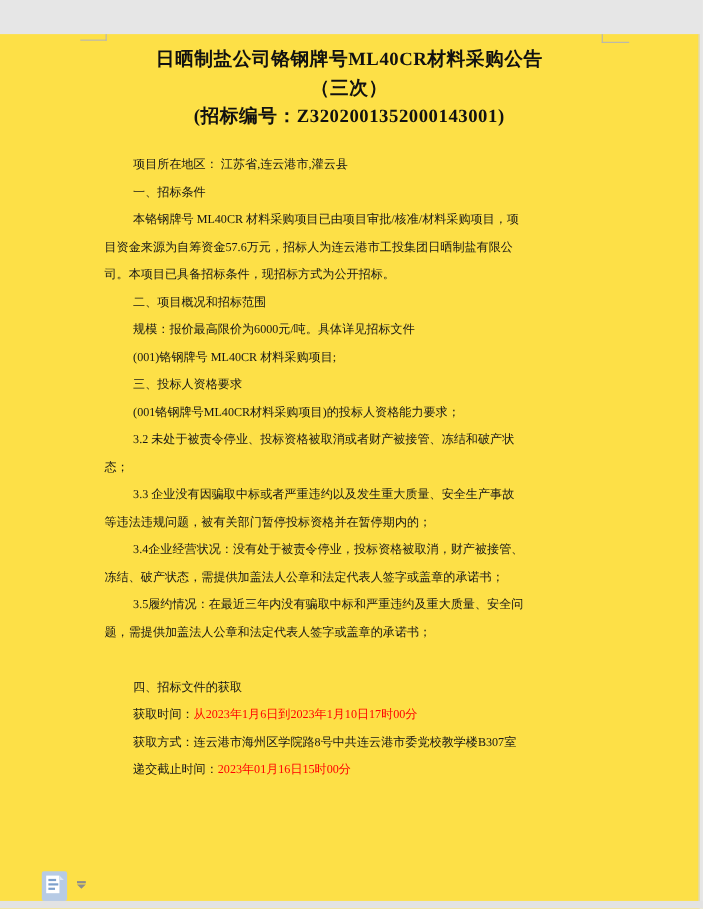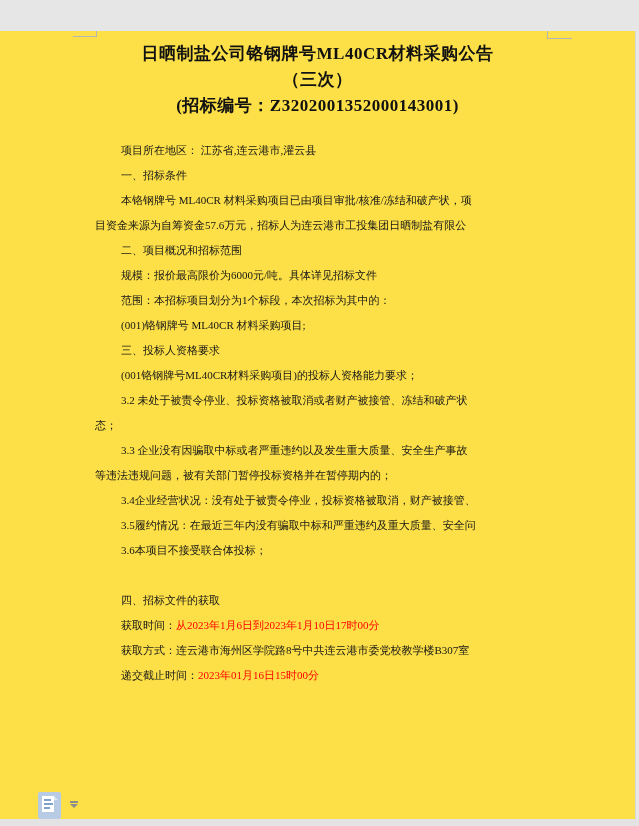--- a/index.html
+++ b/index.html
@@ -110,7 +110,7 @@
     <div class="doc-body" id="doc-body">
         <div class="doc-line indent"><span>项目所在地区：  江苏省,连云港市,灌云县</span></div>
         <div class="doc-line indent"><span>一、招标条件</span></div>
-        <div class="doc-line indent"><span>本铬钢牌号 ML40CR 材料采购项目已由项目审批/核准/冻结和破产状，项</span></div>
+        <div class="doc-line indent"><span>本铬钢牌号 ML40CR 材料采购项目已由项目审批/核准/材料采购项目，项</span></div>
         <div class="doc-line"><span>目资金来源为自筹资金57.6万元，招标人为连云港市工投集团日晒制盐有限公</span></div>
         <div class="doc-line indent"><span>二、项目概况和招标范围</span></div>
         <div class="doc-line indent"><span>规模：报价最高限价为6000元/吨。具体详见招标文件</span></div>

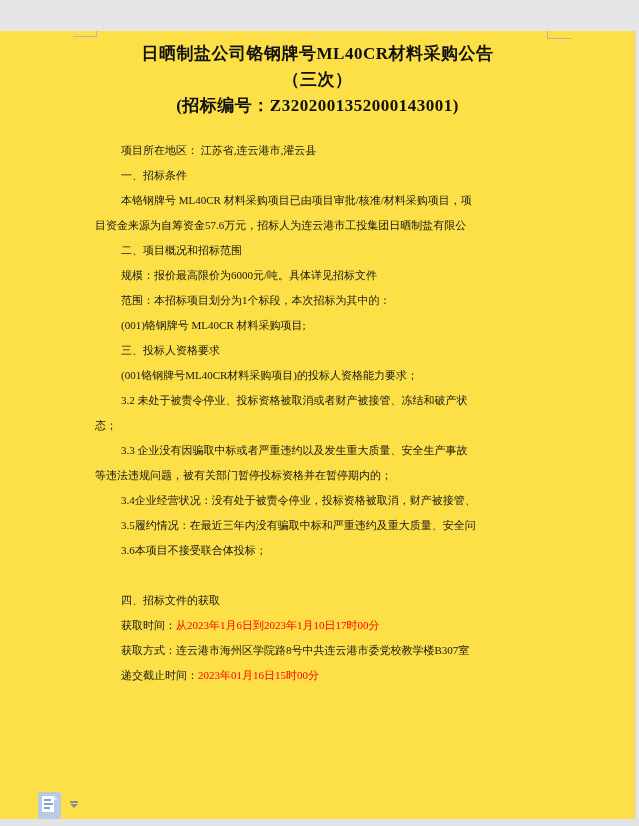--- a/index.html
+++ b/index.html
@@ -112,6 +112,7 @@
         <div class="doc-line indent"><span>一、招标条件</span></div>
         <div class="doc-line indent"><span>本铬钢牌号 ML40CR 材料采购项目已由项目审批/核准/材料采购项目，项</span></div>
         <div class="doc-line"><span>目资金来源为自筹资金57.6万元，招标人为连云港市工投集团日晒制盐有限公</span></div>
+        <div class="doc-line"><span>司。本项目已具备招标条件，现招标方式为公开招标。</span></div>
         <div class="doc-line indent"><span>二、项目概况和招标范围</span></div>
         <div class="doc-line indent"><span>规模：报价最高限价为6000元/吨。具体详见招标文件</span></div>
         <div class="doc-line indent"><span>范围：本招标项目划分为1个标段，本次招标为其中的：</span></div>

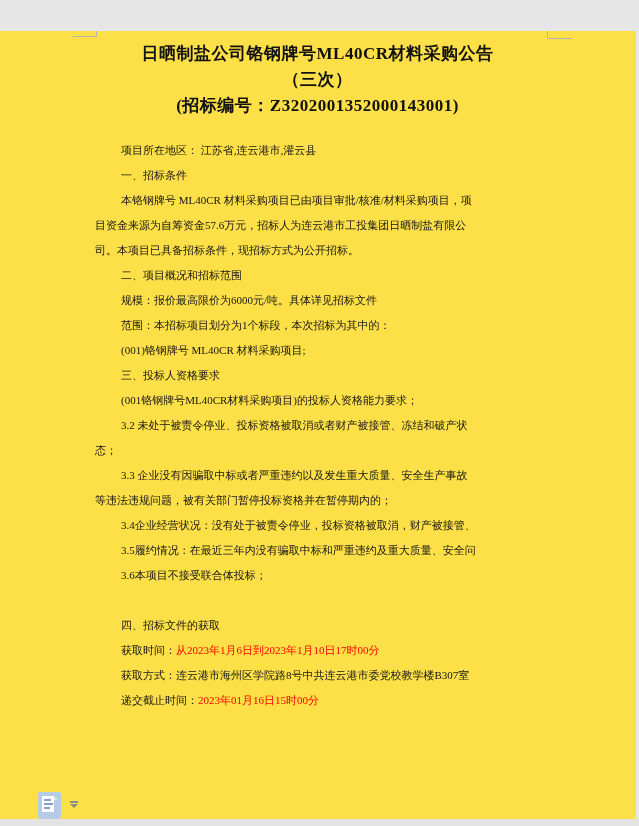--- a/index.html
+++ b/index.html
@@ -115,7 +115,6 @@
         <div class="doc-line"><span>司。本项目已具备招标条件，现招标方式为公开招标。</span></div>
         <div class="doc-line indent"><span>二、项目概况和招标范围</span></div>
         <div class="doc-line indent"><span>规模：报价最高限价为6000元/吨。具体详见招标文件</span></div>
-        <div class="doc-line indent"><span>范围：本招标项目划分为1个标段，本次招标为其中的：</span></div>
         <div class="doc-line indent"><span>(001)铬钢牌号 ML40CR 材料采购项目;</span></div>
         <div class="doc-line indent"><span>三、投标人资格要求</span></div>
         <div class="doc-line indent"><span>(001铬钢牌号ML40CR材料采购项目)的投标人资格能力要求；</span></div>

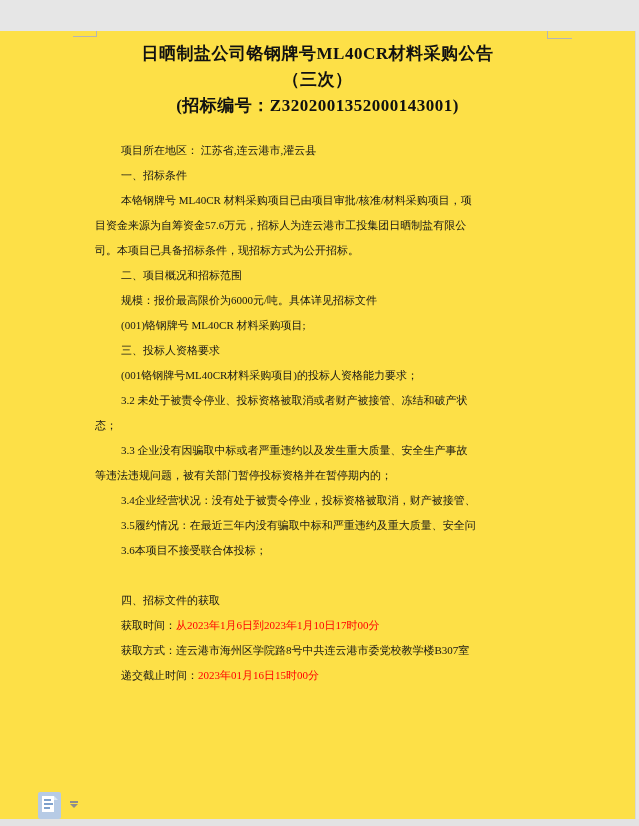--- a/index.html
+++ b/index.html
@@ -123,6 +123,7 @@
         <div class="doc-line indent"><span>3.3 企业没有因骗取中标或者严重违约以及发生重大质量、安全生产事故</span></div>
         <div class="doc-line"><span>等违法违规问题，被有关部门暂停投标资格并在暂停期内的；</span></div>
         <div class="doc-line indent"><span>3.4企业经营状况：没有处于被责令停业，投标资格被取消，财产被接管、</span></div>
+        <div class="doc-line"><span>冻结、破产状态，需提供加盖法人公章和法定代表人签字或盖章的承诺书；</span></div>
         <div class="doc-line indent"><span>3.5履约情况：在最近三年内没有骗取中标和严重违约及重大质量、安全问</span></div>
         <div class="doc-line indent"><span>3.6本项目不接受联合体投标；</span></div>
         <div class="doc-line"><span></span></div>

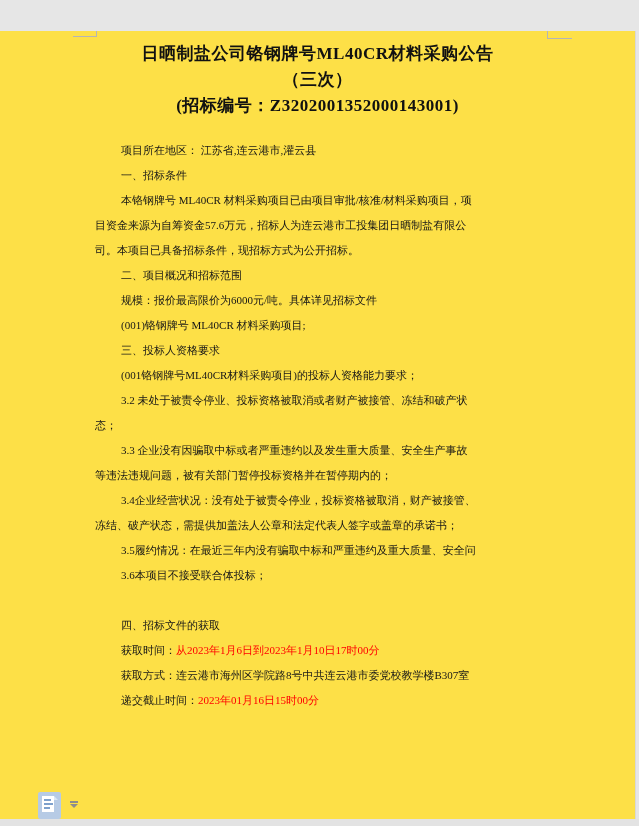--- a/index.html
+++ b/index.html
@@ -125,6 +125,7 @@
         <div class="doc-line indent"><span>3.4企业经营状况：没有处于被责令停业，投标资格被取消，财产被接管、</span></div>
         <div class="doc-line"><span>冻结、破产状态，需提供加盖法人公章和法定代表人签字或盖章的承诺书；</span></div>
         <div class="doc-line indent"><span>3.5履约情况：在最近三年内没有骗取中标和严重违约及重大质量、安全问</span></div>
+        <div class="doc-line"><span>题，需提供加盖法人公章和法定代表人签字或盖章的承诺书；</span></div>
         <div class="doc-line indent"><span>3.6本项目不接受联合体投标；</span></div>
         <div class="doc-line"><span></span></div>
         <div class="doc-line indent"><span>四、招标文件的获取</span></div>

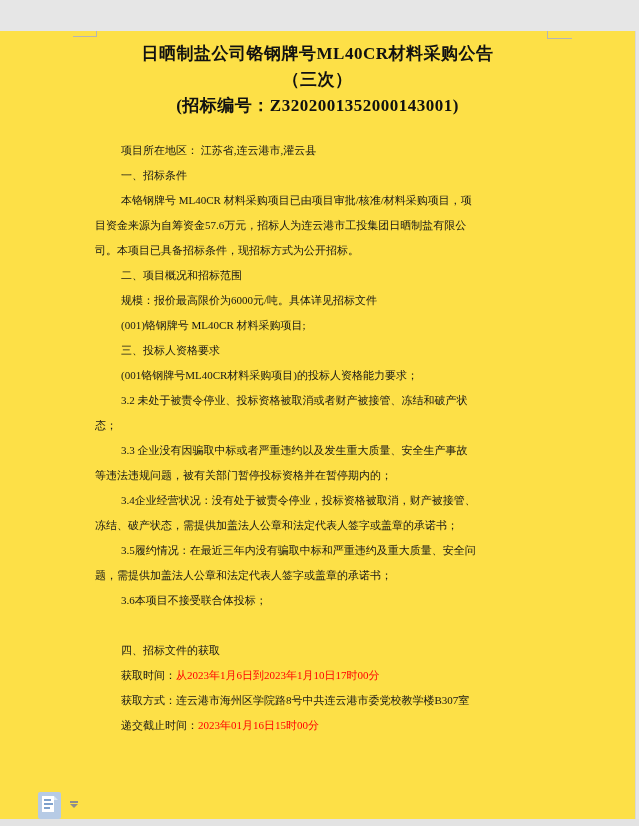--- a/index.html
+++ b/index.html
@@ -126,7 +126,6 @@
         <div class="doc-line"><span>冻结、破产状态，需提供加盖法人公章和法定代表人签字或盖章的承诺书；</span></div>
         <div class="doc-line indent"><span>3.5履约情况：在最近三年内没有骗取中标和严重违约及重大质量、安全问</span></div>
         <div class="doc-line"><span>题，需提供加盖法人公章和法定代表人签字或盖章的承诺书；</span></div>
-        <div class="doc-line indent"><span>3.6本项目不接受联合体投标；</span></div>
         <div class="doc-line"><span></span></div>
         <div class="doc-line indent"><span>四、招标文件的获取</span></div>
         <div class="doc-line indent"><span>获取时间：</span><span class="red">从2023年1月6日到2023年1月10日17时00分</span></div>

